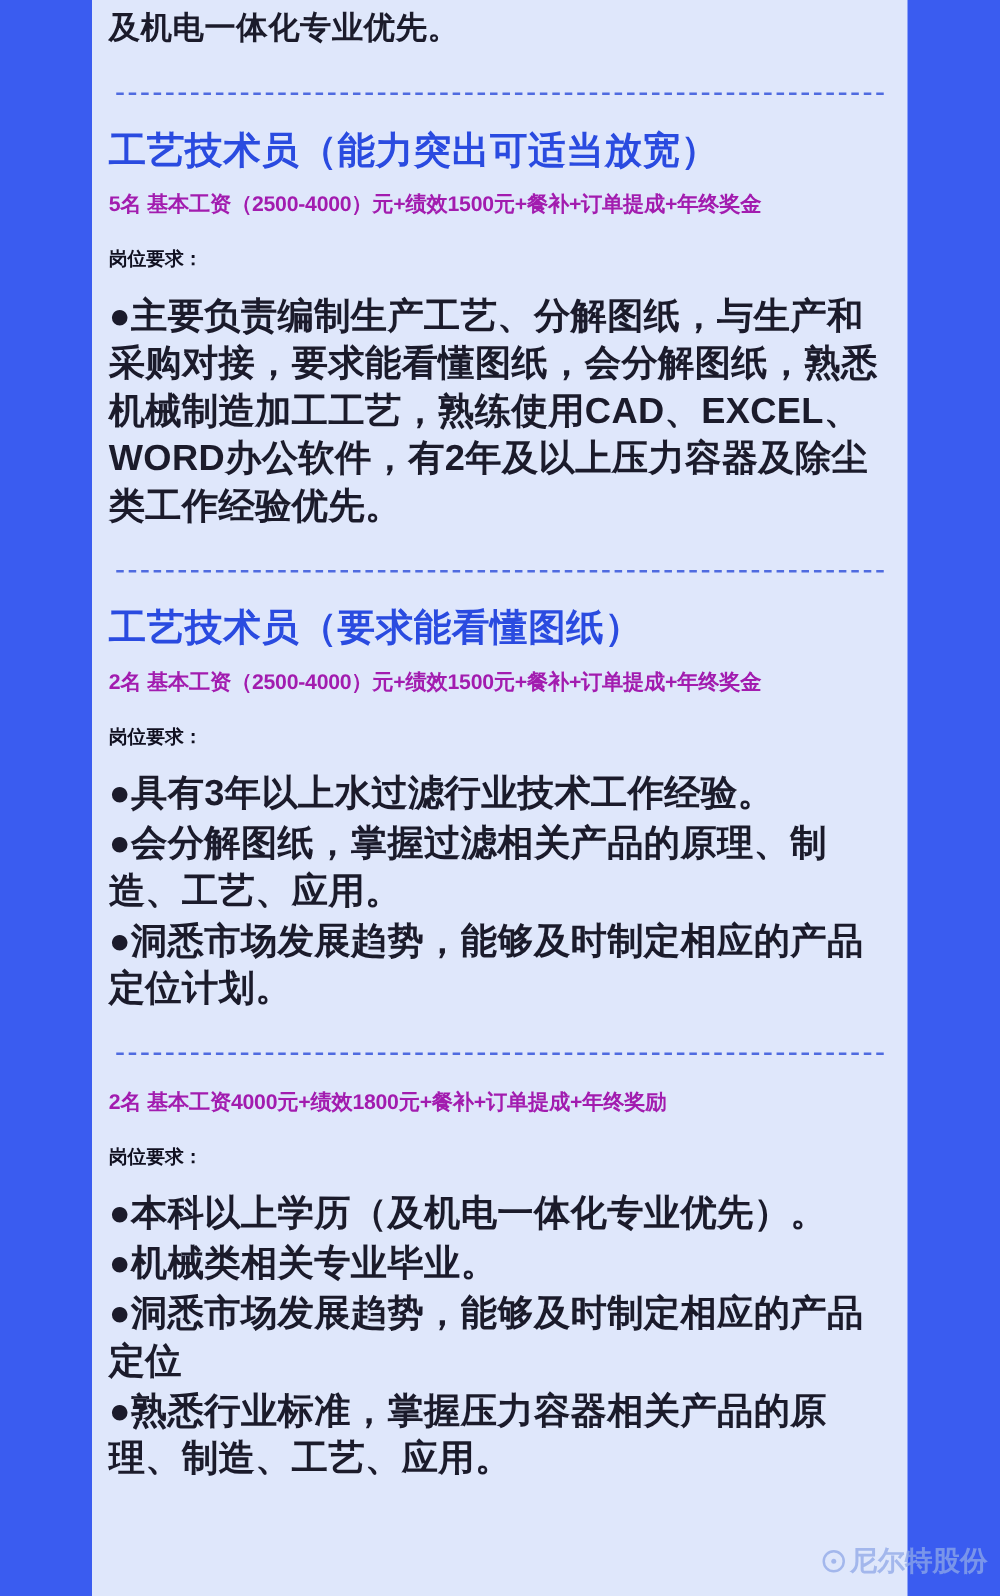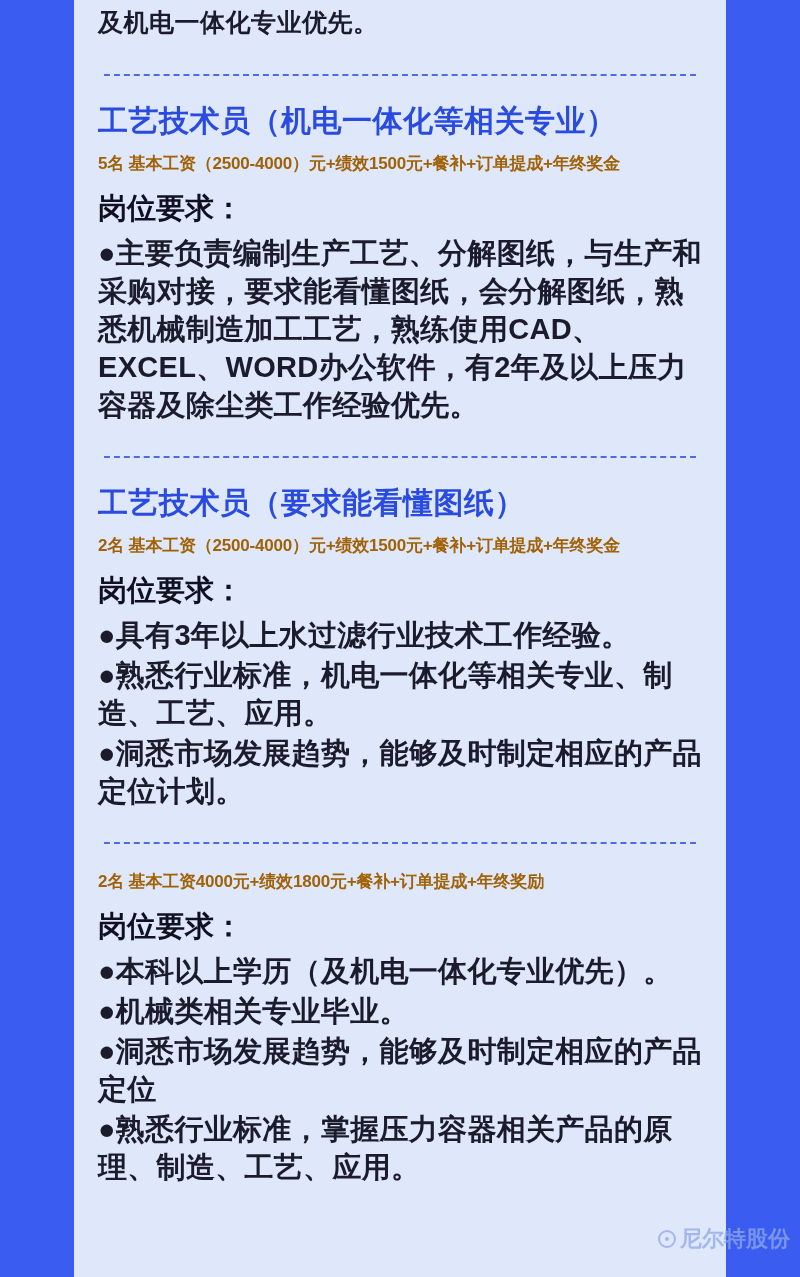--- a/index.html
+++ b/index.html
@@ -28,7 +28,7 @@
     top: 0;
     width: 652px;
     height: 1277px;
-    padding: 0 24px;
+    padding: 0 13px;
     background: #dfe7fb;
   }
   .para {

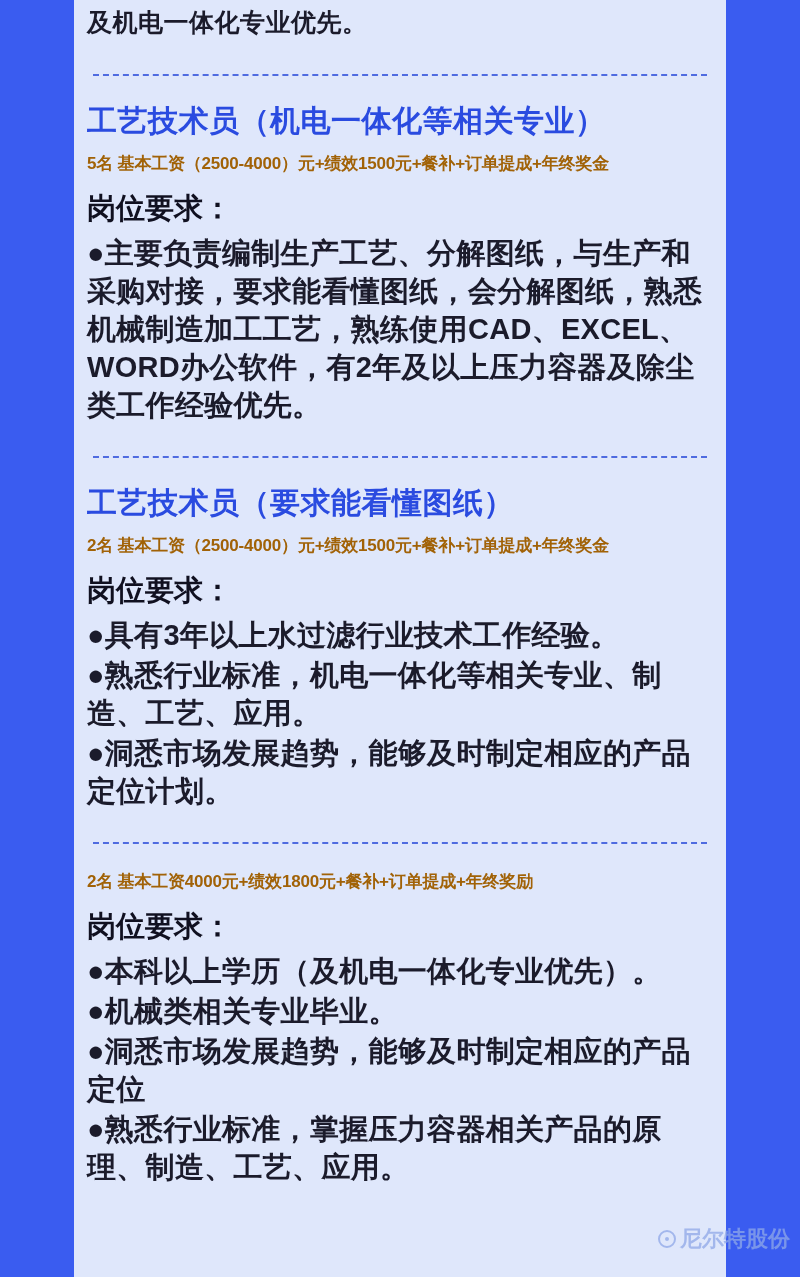--- a/index.html
+++ b/index.html
@@ -116,7 +116,7 @@
     <div class="divider"></div>
 
     <div class="sec">
-      <h2 class="job-title">工艺技术员（机电一体化等相关专业）</h2>
+      <h2 class="job-title">工艺技术员（能力突出可适当放宽）</h2>
       <p class="job-meta">5名 基本工资（2500-4000）元+绩效1500元+餐补+订单提成+年终奖金</p>
       <p class="req-label">岗位要求：</p>
       <p class="req-item">●主要负责编制生产工艺、分解图纸，与生产和采购对接，要求能看懂图纸，会分解图纸，熟悉机械制造加工工艺，熟练使用CAD、EXCEL、WORD办公软件，有2年及以上压力容器及除尘类工作经验优先。</p>

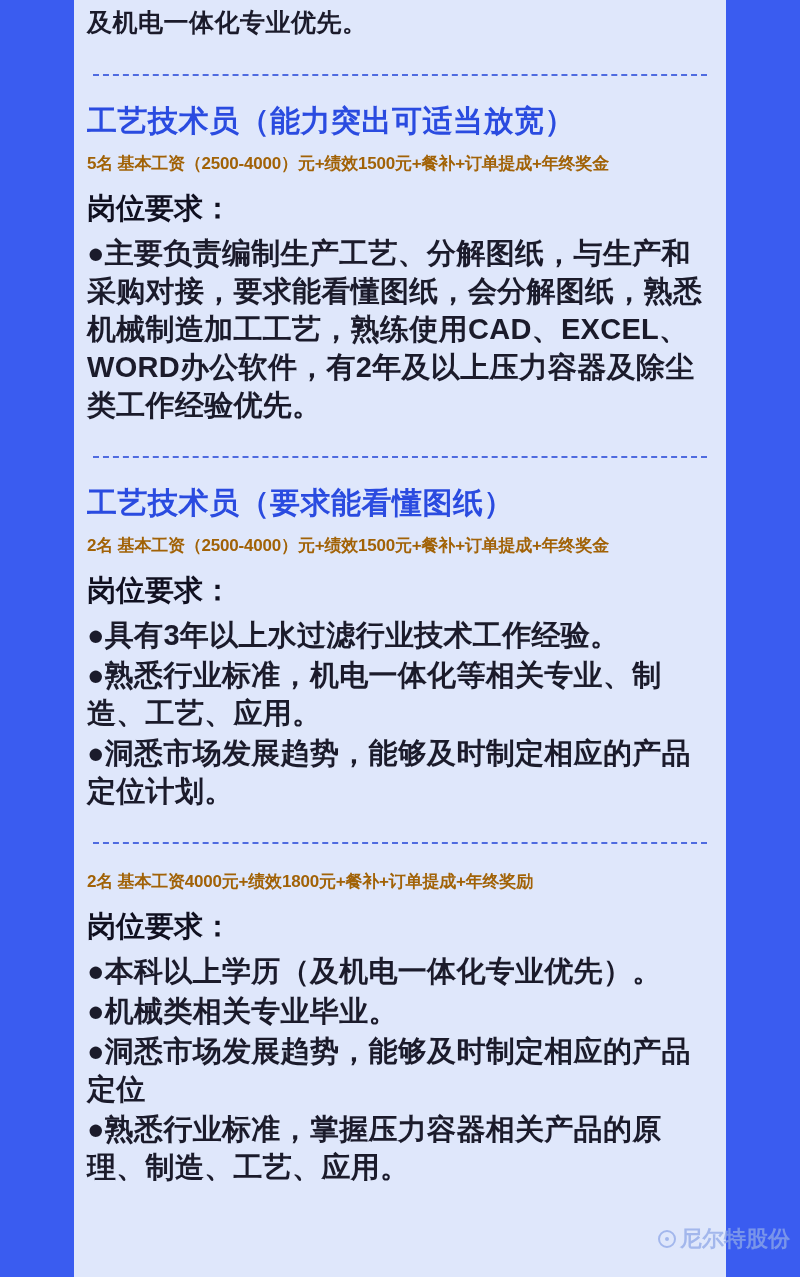--- a/index.html
+++ b/index.html
@@ -54,7 +54,7 @@
     line-height: 38px;
   }
   .job-meta {
-    color: #a16207;
+    color: #a21caf;
     font-size: 17px;
     font-weight: 700;
     margin: 0 0 16px 0;

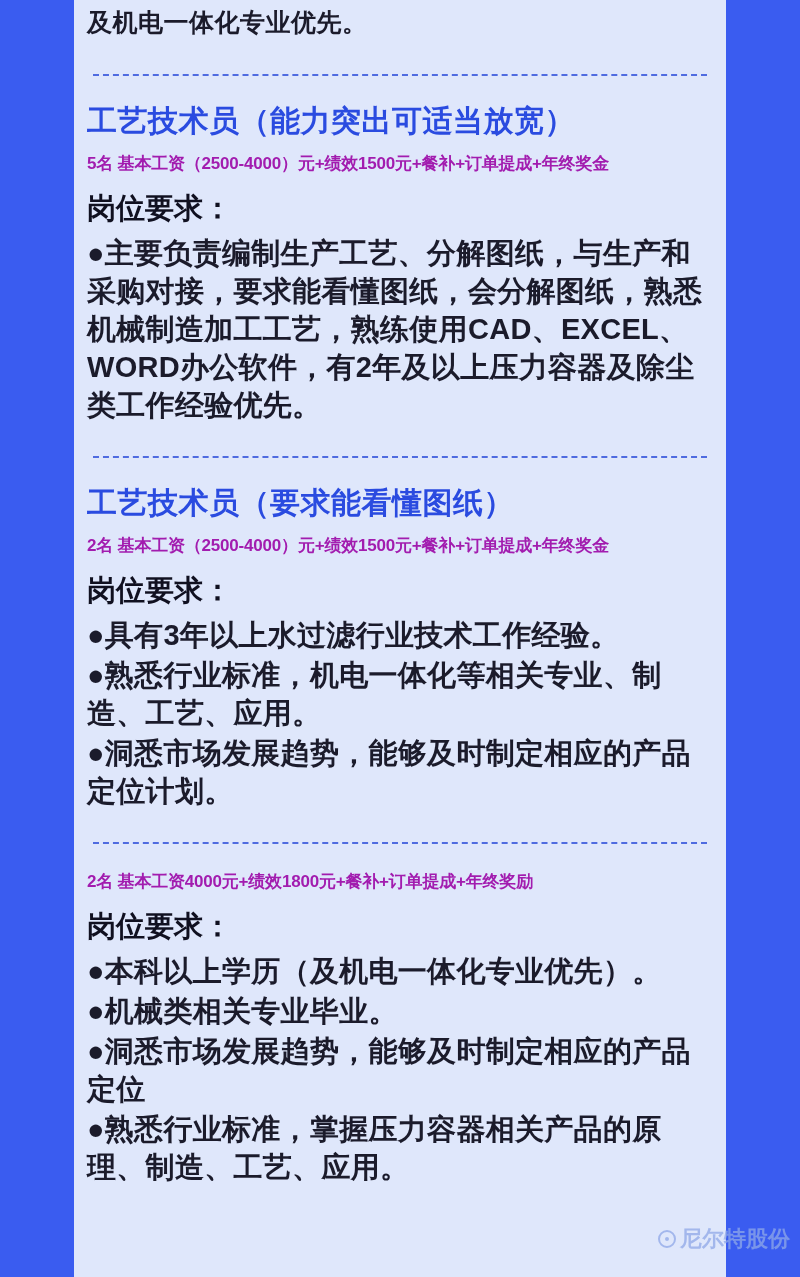--- a/index.html
+++ b/index.html
@@ -63,7 +63,7 @@
   }
   .req-label {
     color: #101020;
-    font-size: 29px;
+    font-size: 15px;
     font-weight: 700;
     margin: 0 0 10px 0;
     line-height: 32px;

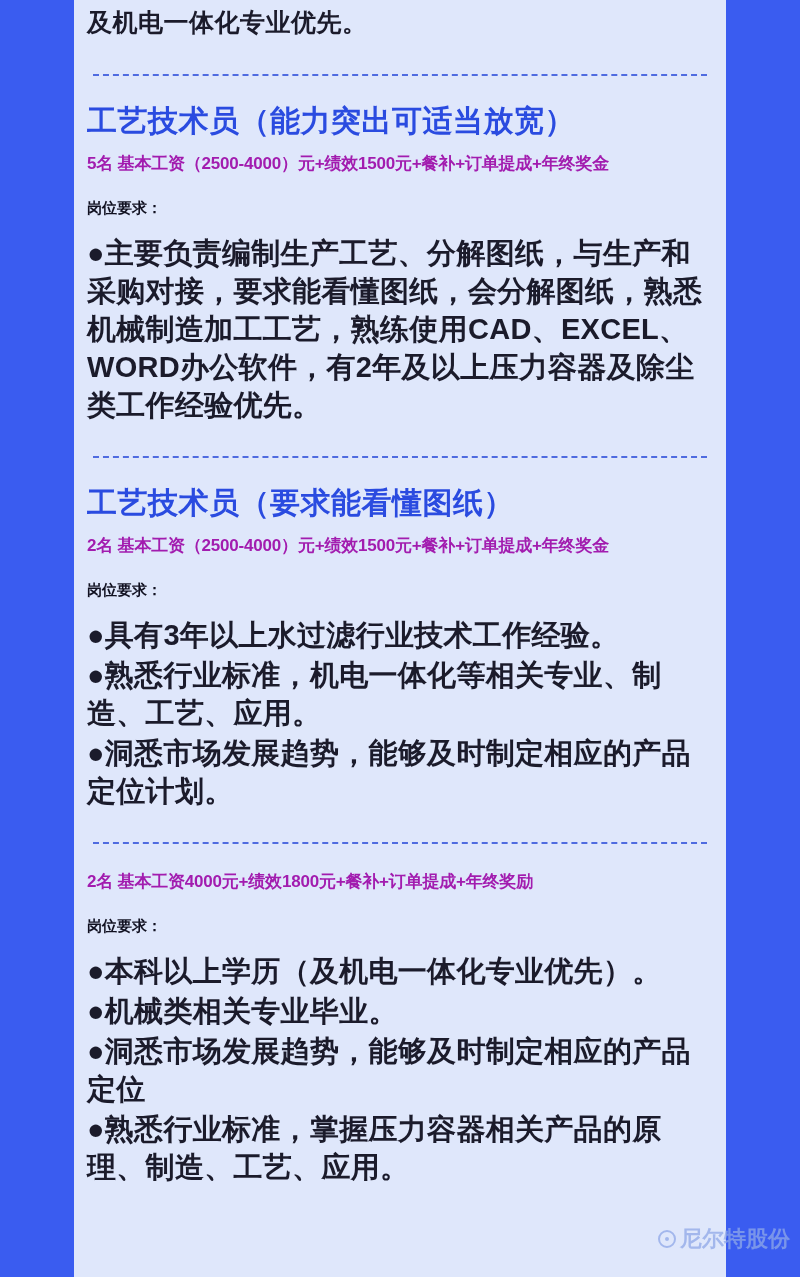--- a/index.html
+++ b/index.html
@@ -129,7 +129,7 @@
       <p class="job-meta">2名 基本工资（2500-4000）元+绩效1500元+餐补+订单提成+年终奖金</p>
       <p class="req-label">岗位要求：</p>
       <p class="req-item">●具有3年以上水过滤行业技术工作经验。</p>
-      <p class="req-item">●熟悉行业标准，机电一体化等相关专业、制造、工艺、应用。</p>
+      <p class="req-item">●会分解图纸，掌握过滤相关产品的原理、制造、工艺、应用。</p>
       <p class="req-item">●洞悉市场发展趋势，能够及时制定相应的产品定位计划。</p>
     </div>
 

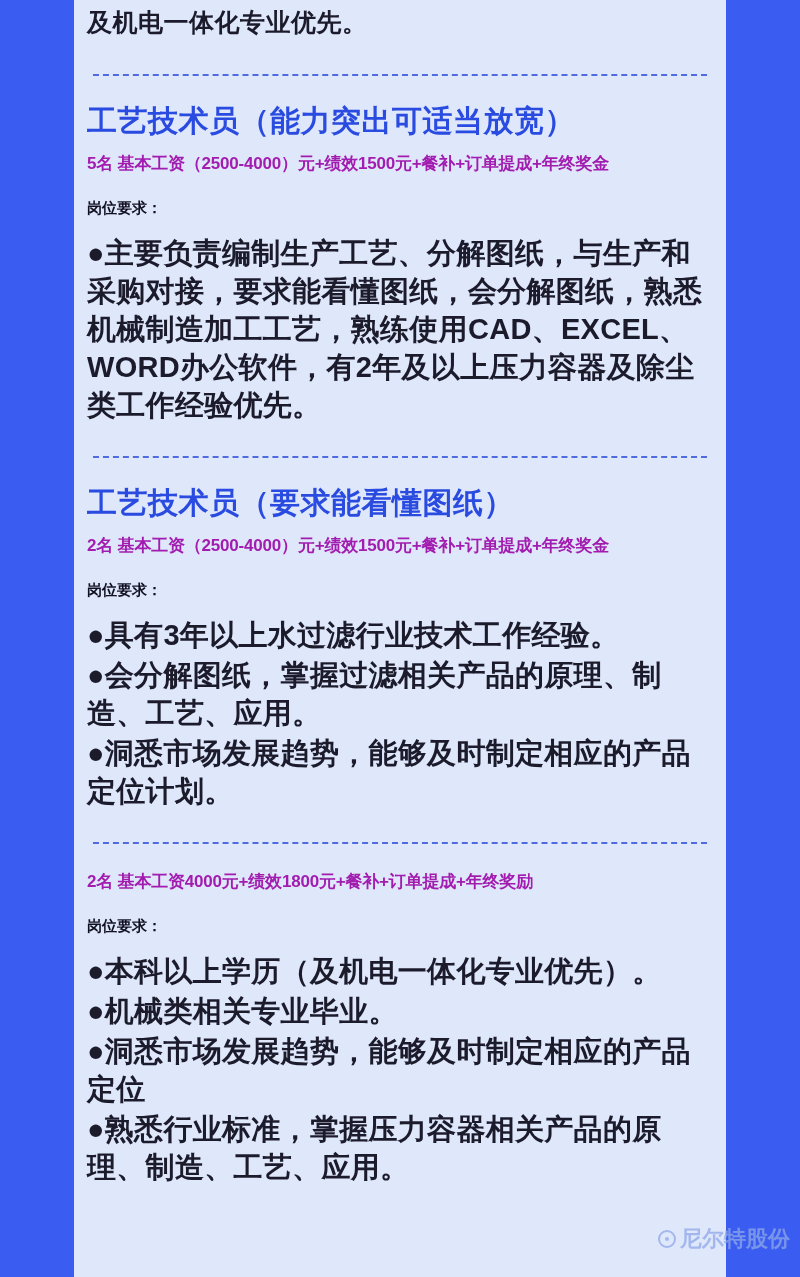--- a/index.html
+++ b/index.html
@@ -79,7 +79,7 @@
   .watermark {
     position: absolute;
     right: 10px;
-    bottom: 23px;
+    bottom: 13px;
     color: #8fa8e8;
     font-size: 22px;
     font-weight: 700;

